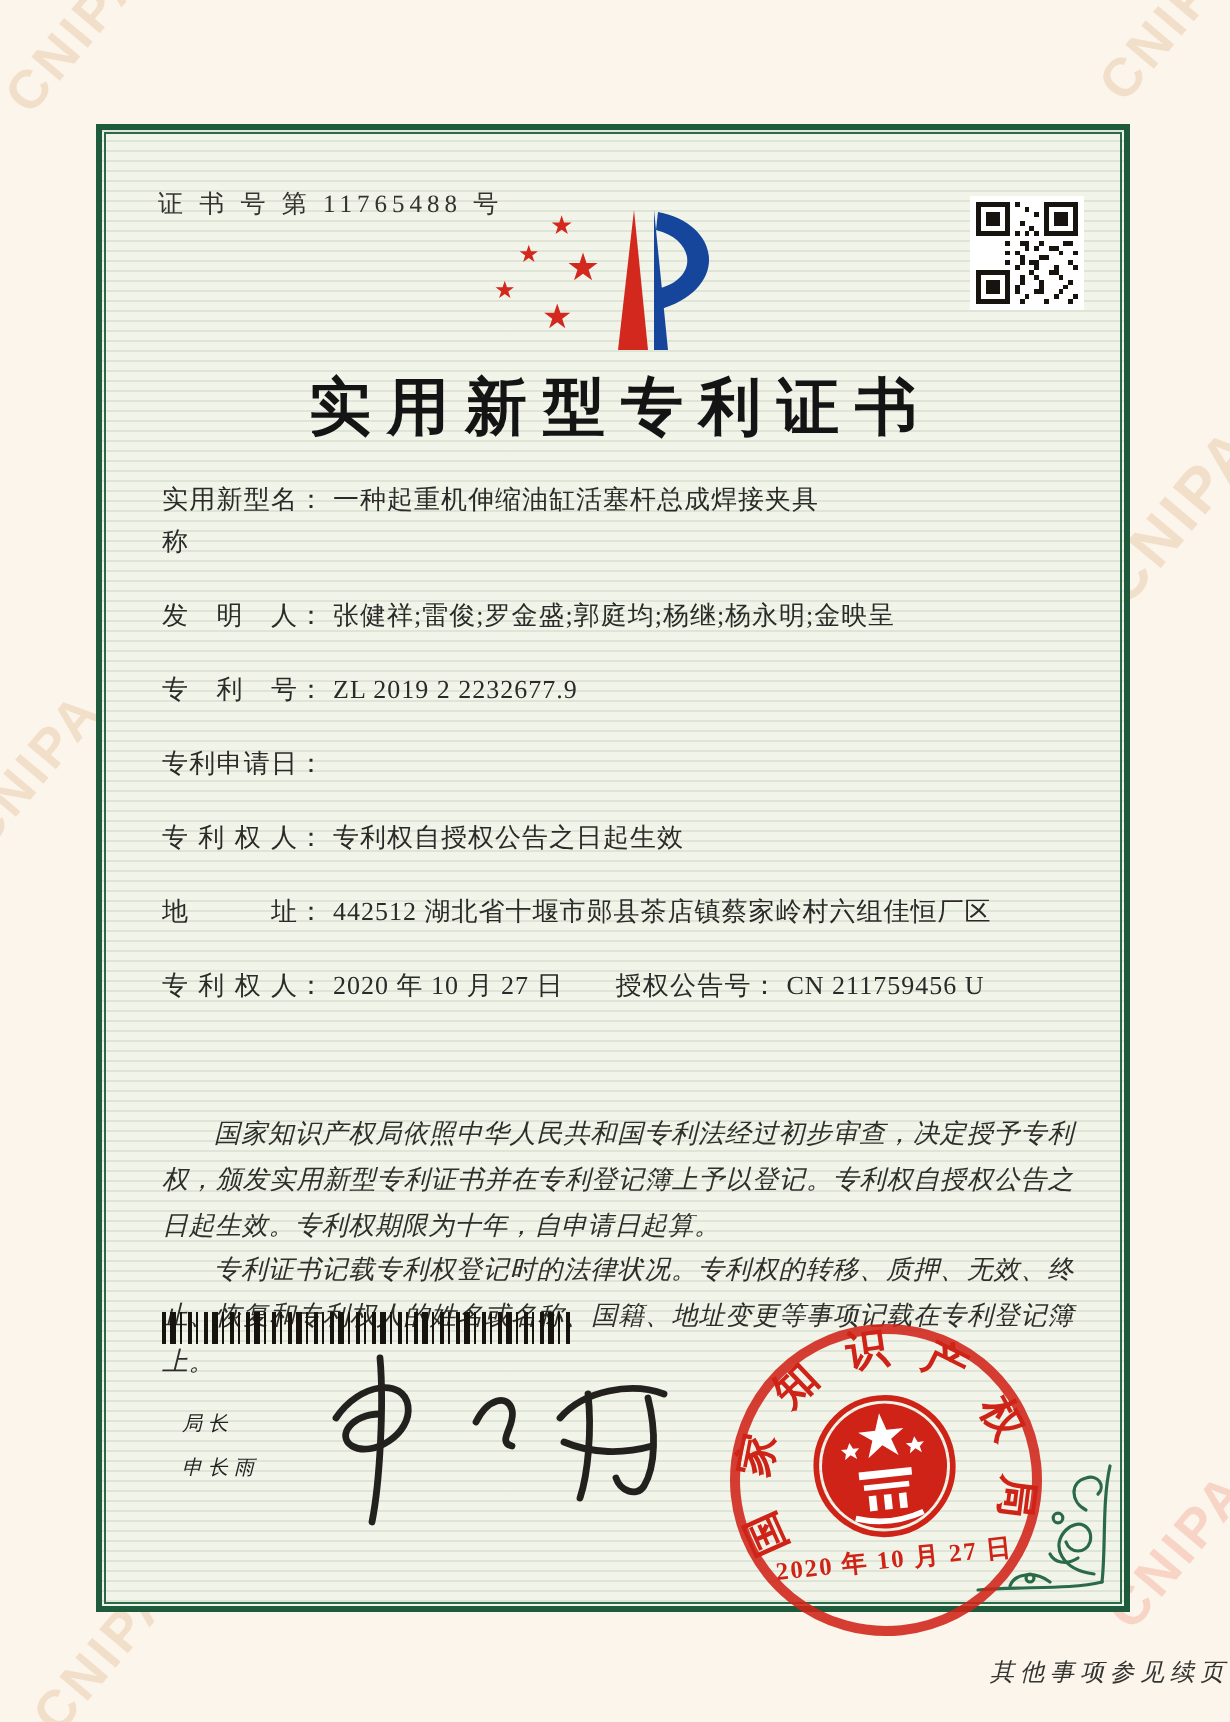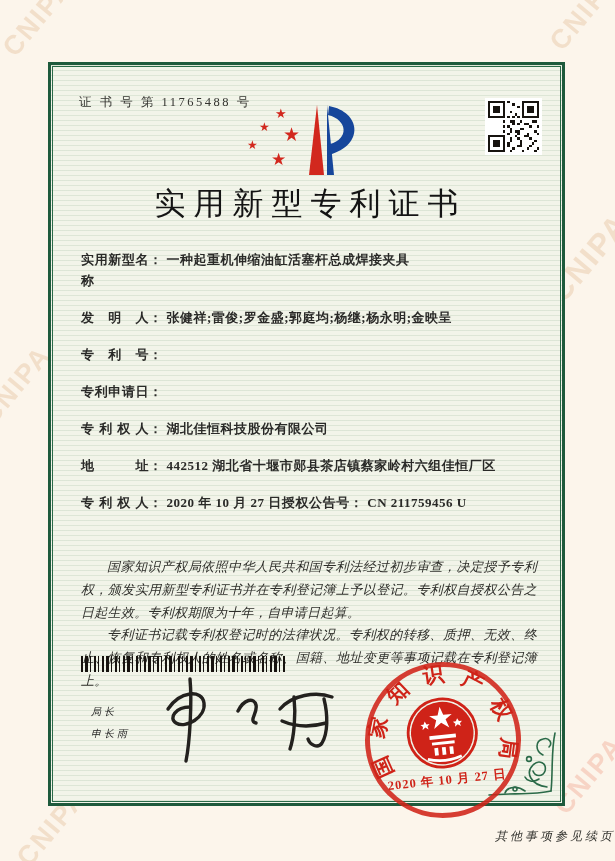--- a/index.html
+++ b/index.html
@@ -64,7 +64,7 @@
   
   .title {
     position:absolute; top:118px; left:0; width:100%;
-    text-align:center; font-size:31px; font-weight:normal;
+    text-align:center; font-size:31px; font-weight:bold;
     letter-spacing:8px; padding-left:8px; color:#141414;
   }
 

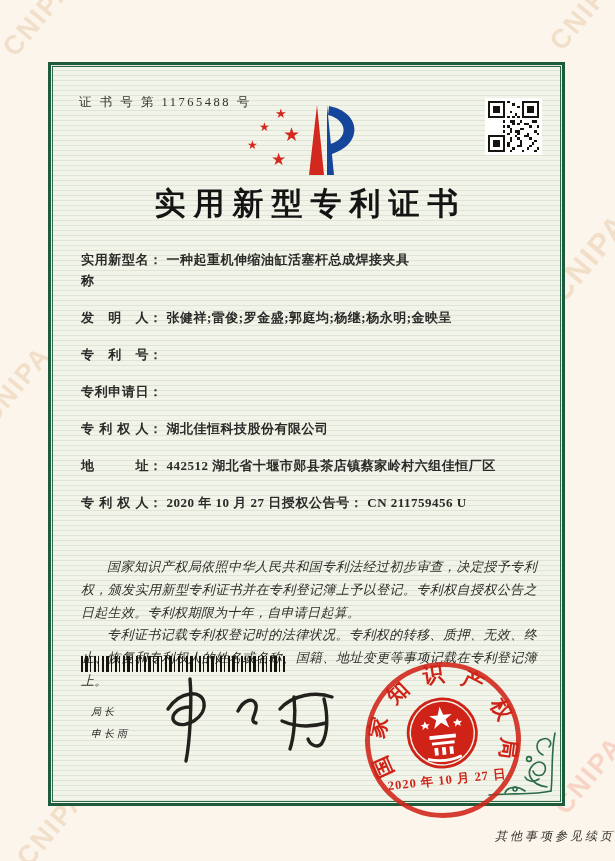--- a/index.html
+++ b/index.html
@@ -69,7 +69,7 @@
   }
 
   
-  .fields { position:absolute; left:30px; right:24px; top:184px; font-size:13px;font-weight:bold; }
+  .fields { position:absolute; left:30px; right:24px; top:174px; font-size:13px; }
   .frow { display:flex; line-height:21px; margin-bottom:16px; letter-spacing:0.5px; }
   .frow .lbl {
     display:inline-block; width:68px; text-align:justify; text-align-last:justify;

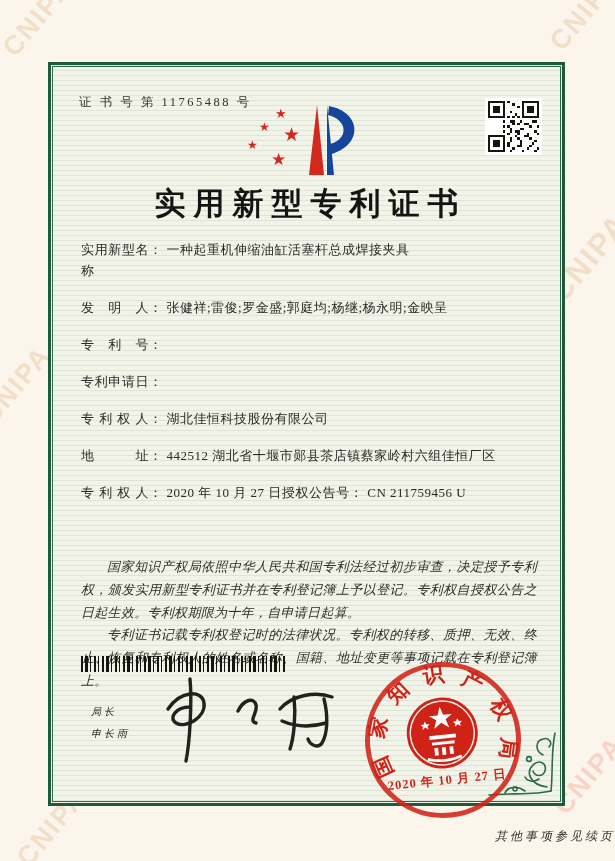--- a/index.html
+++ b/index.html
@@ -243,6 +243,7 @@
     <div class="frow">
       <span class="lbl">专利号</span>
         <span class="colon">：</span>
+        <span class="val">ZL 2019 2 2232677.9</span>
     </div>
     <div class="frow">
       <span class="lbl">专利申请日</span>

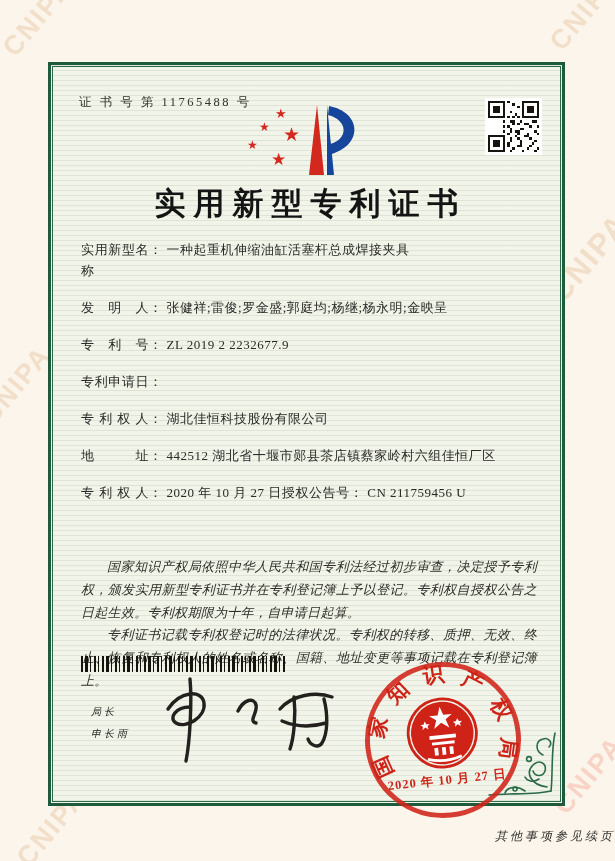--- a/index.html
+++ b/index.html
@@ -252,7 +252,7 @@
     <div class="frow">
       <span class="lbl">专利权人</span>
         <span class="colon">：</span>
-        <span class="val">湖北佳恒科技股份有限公司</span>
+        <span class="val">专利权自授权公告之日起生效</span>
     </div>
     <div class="frow">
       <span class="lbl">地址</span>

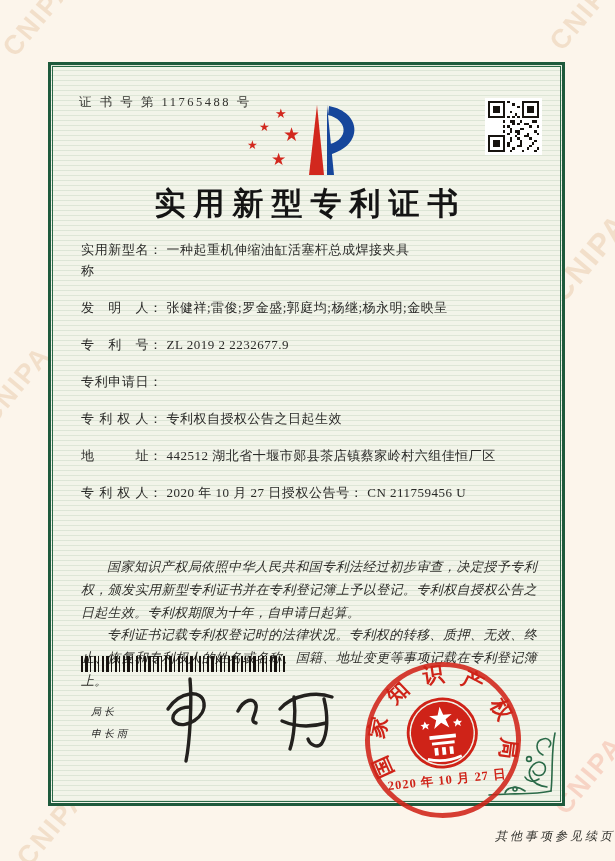--- a/index.html
+++ b/index.html
@@ -77,7 +77,7 @@
   }
   .frow .colon { flex:0 0 auto; margin-right:4px; }
   .frow .val { flex:1 1 auto; }
-  .grant-pair2 { display:flex; }
+  .grant-pair2 { margin-left:26px; display:flex; }
 
   
   .paras {

